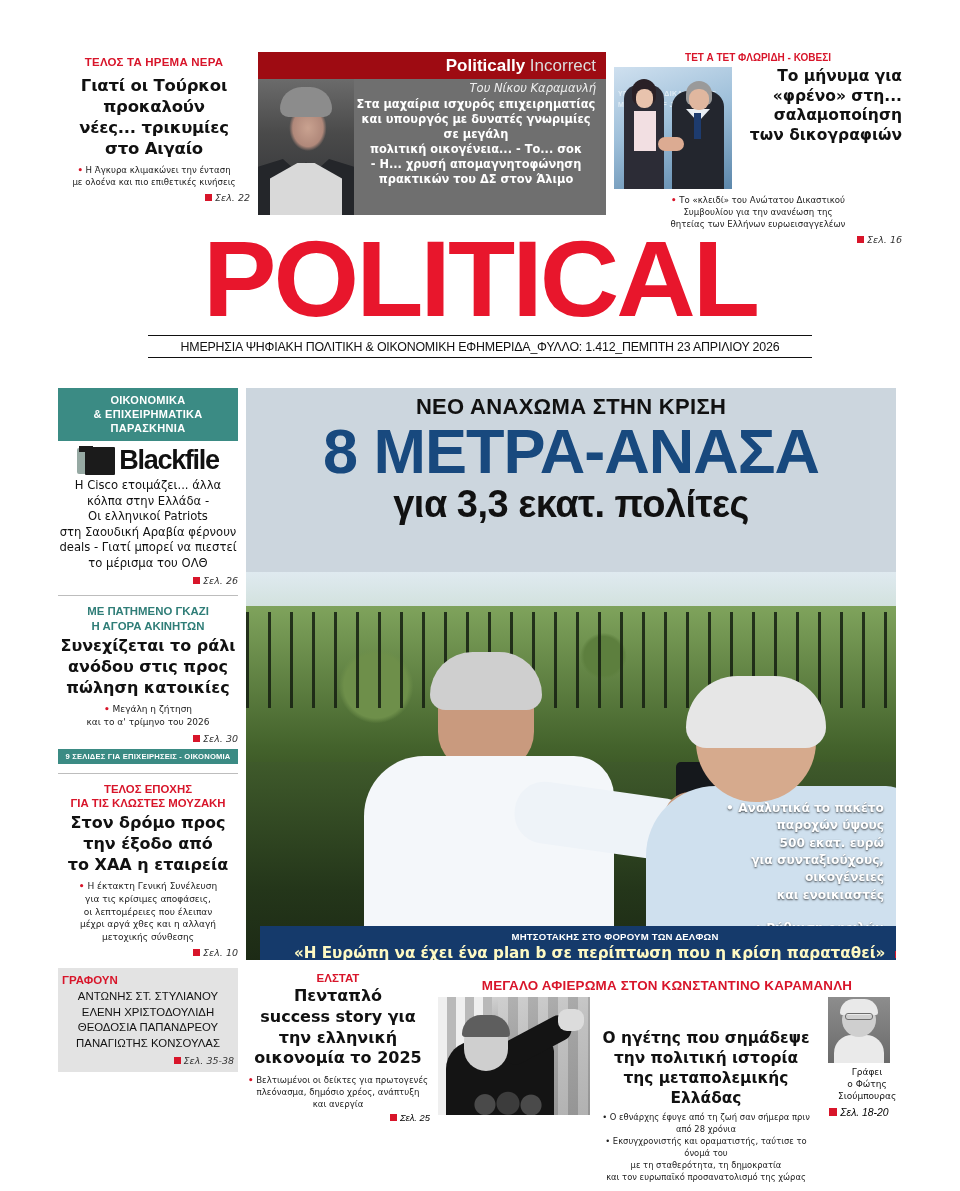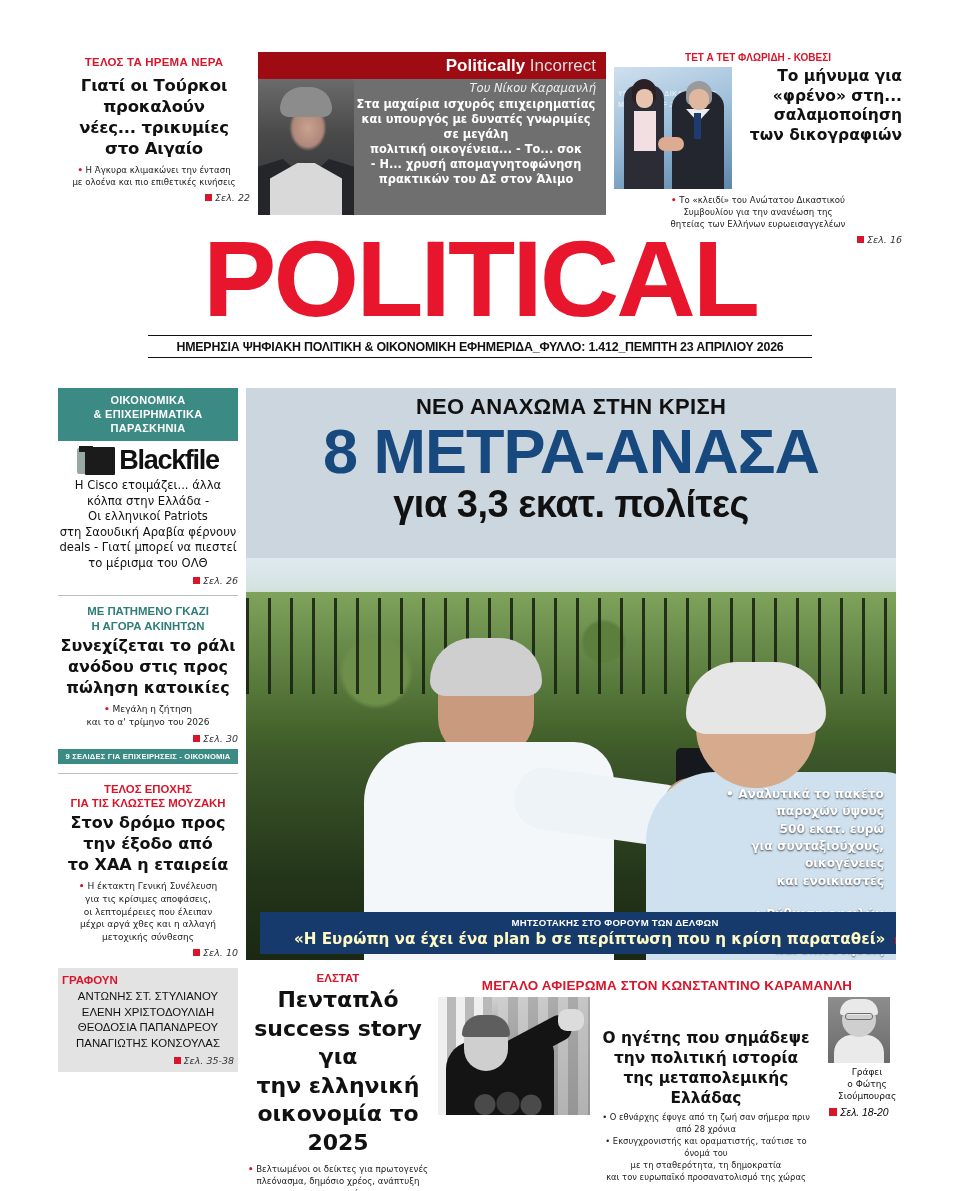--- a/index.html
+++ b/index.html
@@ -87,7 +87,7 @@
     line-height: 0.95; transform: scaleX(1.02);
   }
   .mast-rule { width: 664px; margin: 4px auto 0; border-top: 1.6px solid #111; }
-  .mast-sub { font-size: 12.4px; font-weight: bold; color: #111; letter-spacing: -.2px; padding: 4px 0 3px; }
+  .mast-sub { font-size: 12.4px; font-weight: normal; color: #111; letter-spacing: -.2px; padding: 4px 0 3px; }
   .mast-rule2 { width: 664px; margin: 0 auto; border-top: 1.6px solid #111; }
 
   

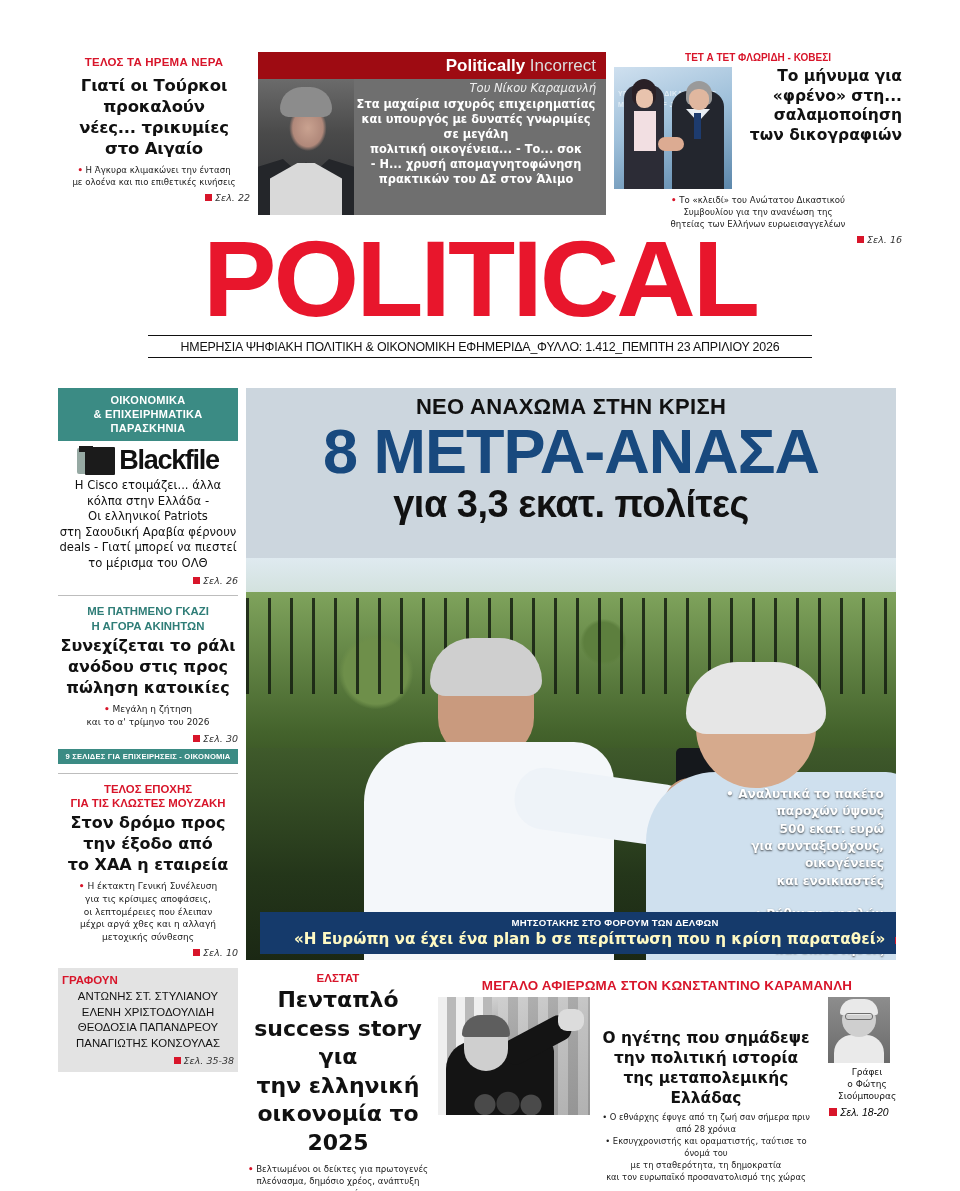--- a/index.html
+++ b/index.html
@@ -126,7 +126,7 @@
     letter-spacing: -1px; margin-top: 1px; }
   .main-h2 { text-align: center; font-weight: bold; font-size: 38px; color: #111; line-height: 1.02;
     margin-top: 2px; letter-spacing: -.5px; }
-  .main-photo { position: absolute; left: 0; top: 170px; width: 650px; height: 402px; overflow: hidden;
+  .main-photo { position: absolute; left: 0; top: 184px; width: 650px; height: 402px; overflow: hidden;
     background: linear-gradient(180deg,#cfe3ea 0%,#9fb98f 22%,#3f5b2c 55%,#2b3f20 100%); }
   .mp-sky { position:absolute; left:0; top:0; width:650px; height:60px; background:linear-gradient(180deg,#dfeaf0,#c9dbd0);}
   .mp-hedge { position:absolute; left:0; top:34px; width:650px; height:200px;

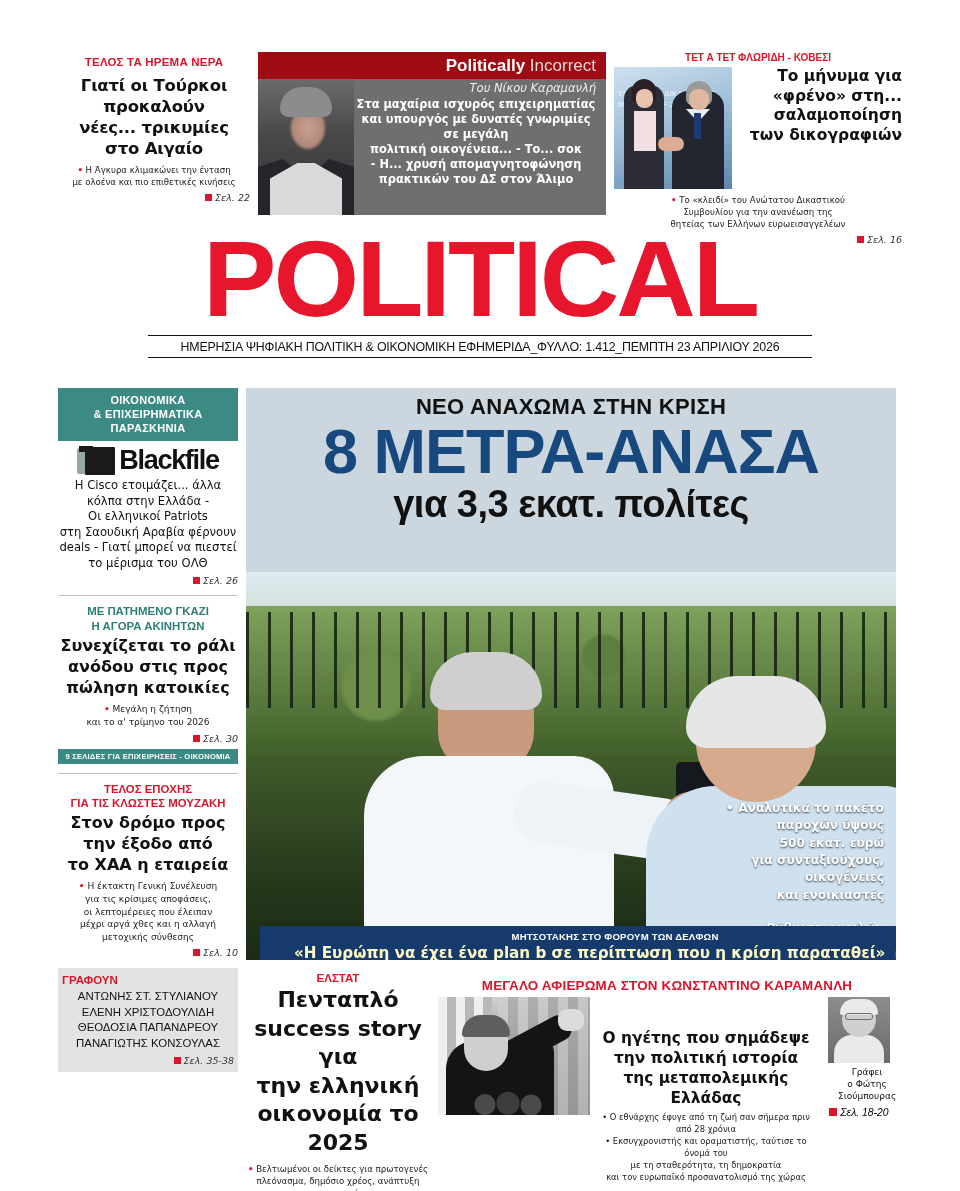--- a/index.html
+++ b/index.html
@@ -167,7 +167,7 @@
   
   .elstat { position: absolute; left: 246px; top: 972px; width: 184px; text-align: center; }
   .elstat-k { color: #d8152a; font-weight: bold; font-size: 11.5px; }
-  .elstat-h { font-weight: bold; font-size: 22px; line-height: 1.3; color: #111; margin-top: 2px;
+  .elstat-h { font-weight: bold; font-size: 16px; line-height: 1.3; color: #111; margin-top: 2px;
     font-family: "DejaVu Sans", sans-serif; }
   .elstat-s { font-size: 8.6px; line-height: 1.4; color: #222; margin-top: 5px; font-family: "DejaVu Sans", sans-serif; }
   .elstat-sel { font-size: 9.4px; font-style: italic; text-align: right; margin-top: 2px; }

